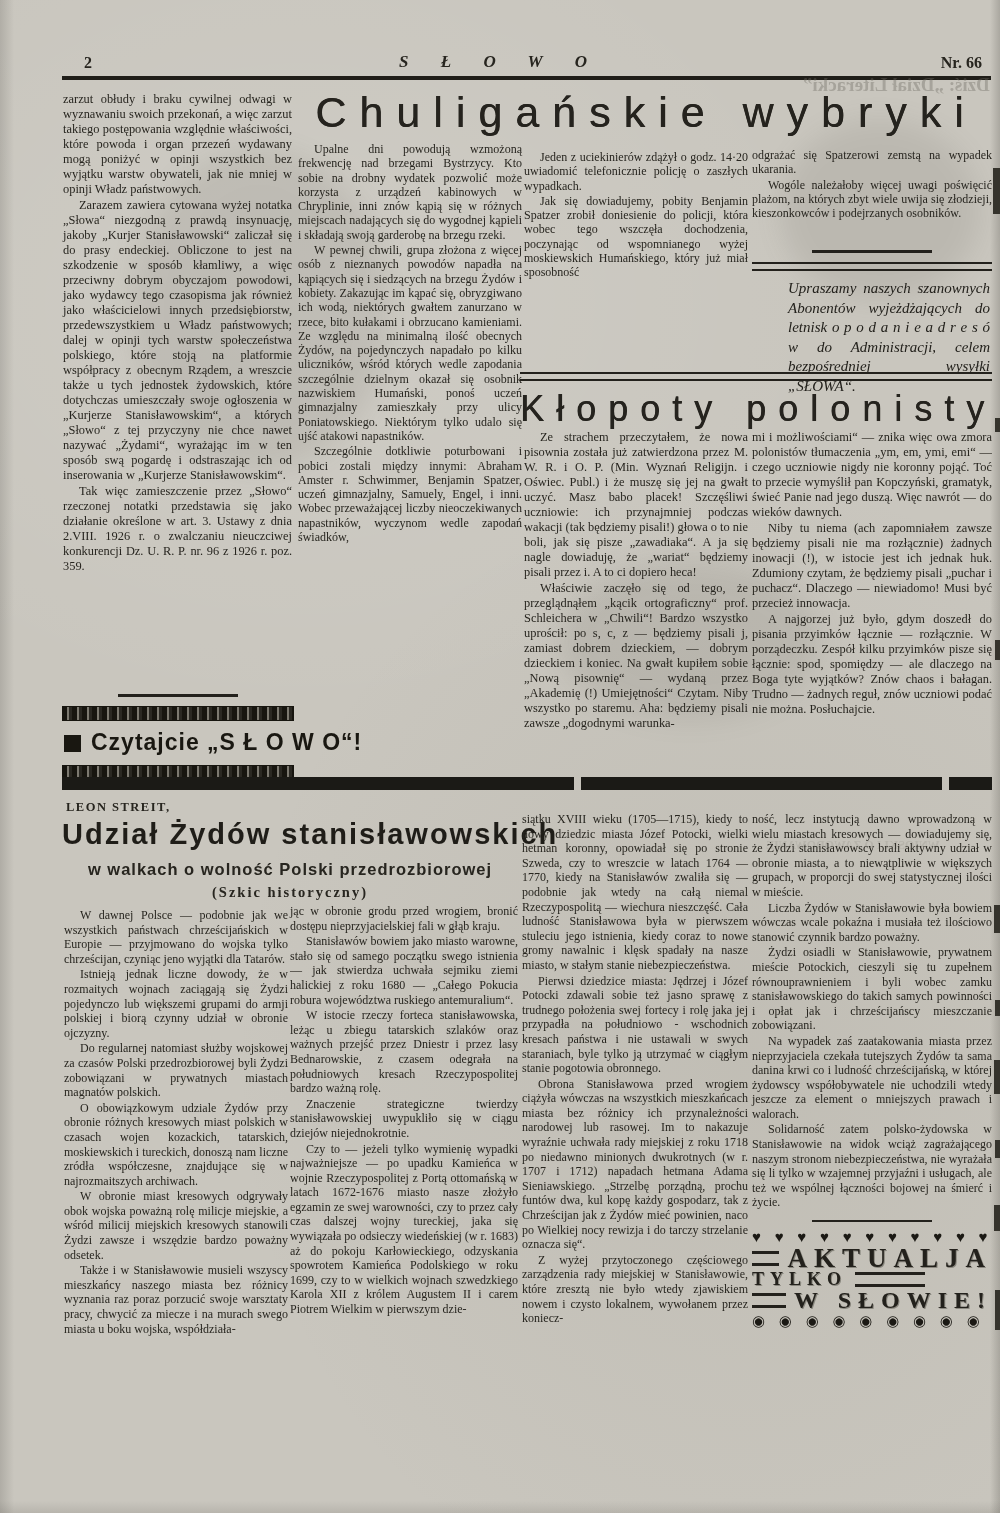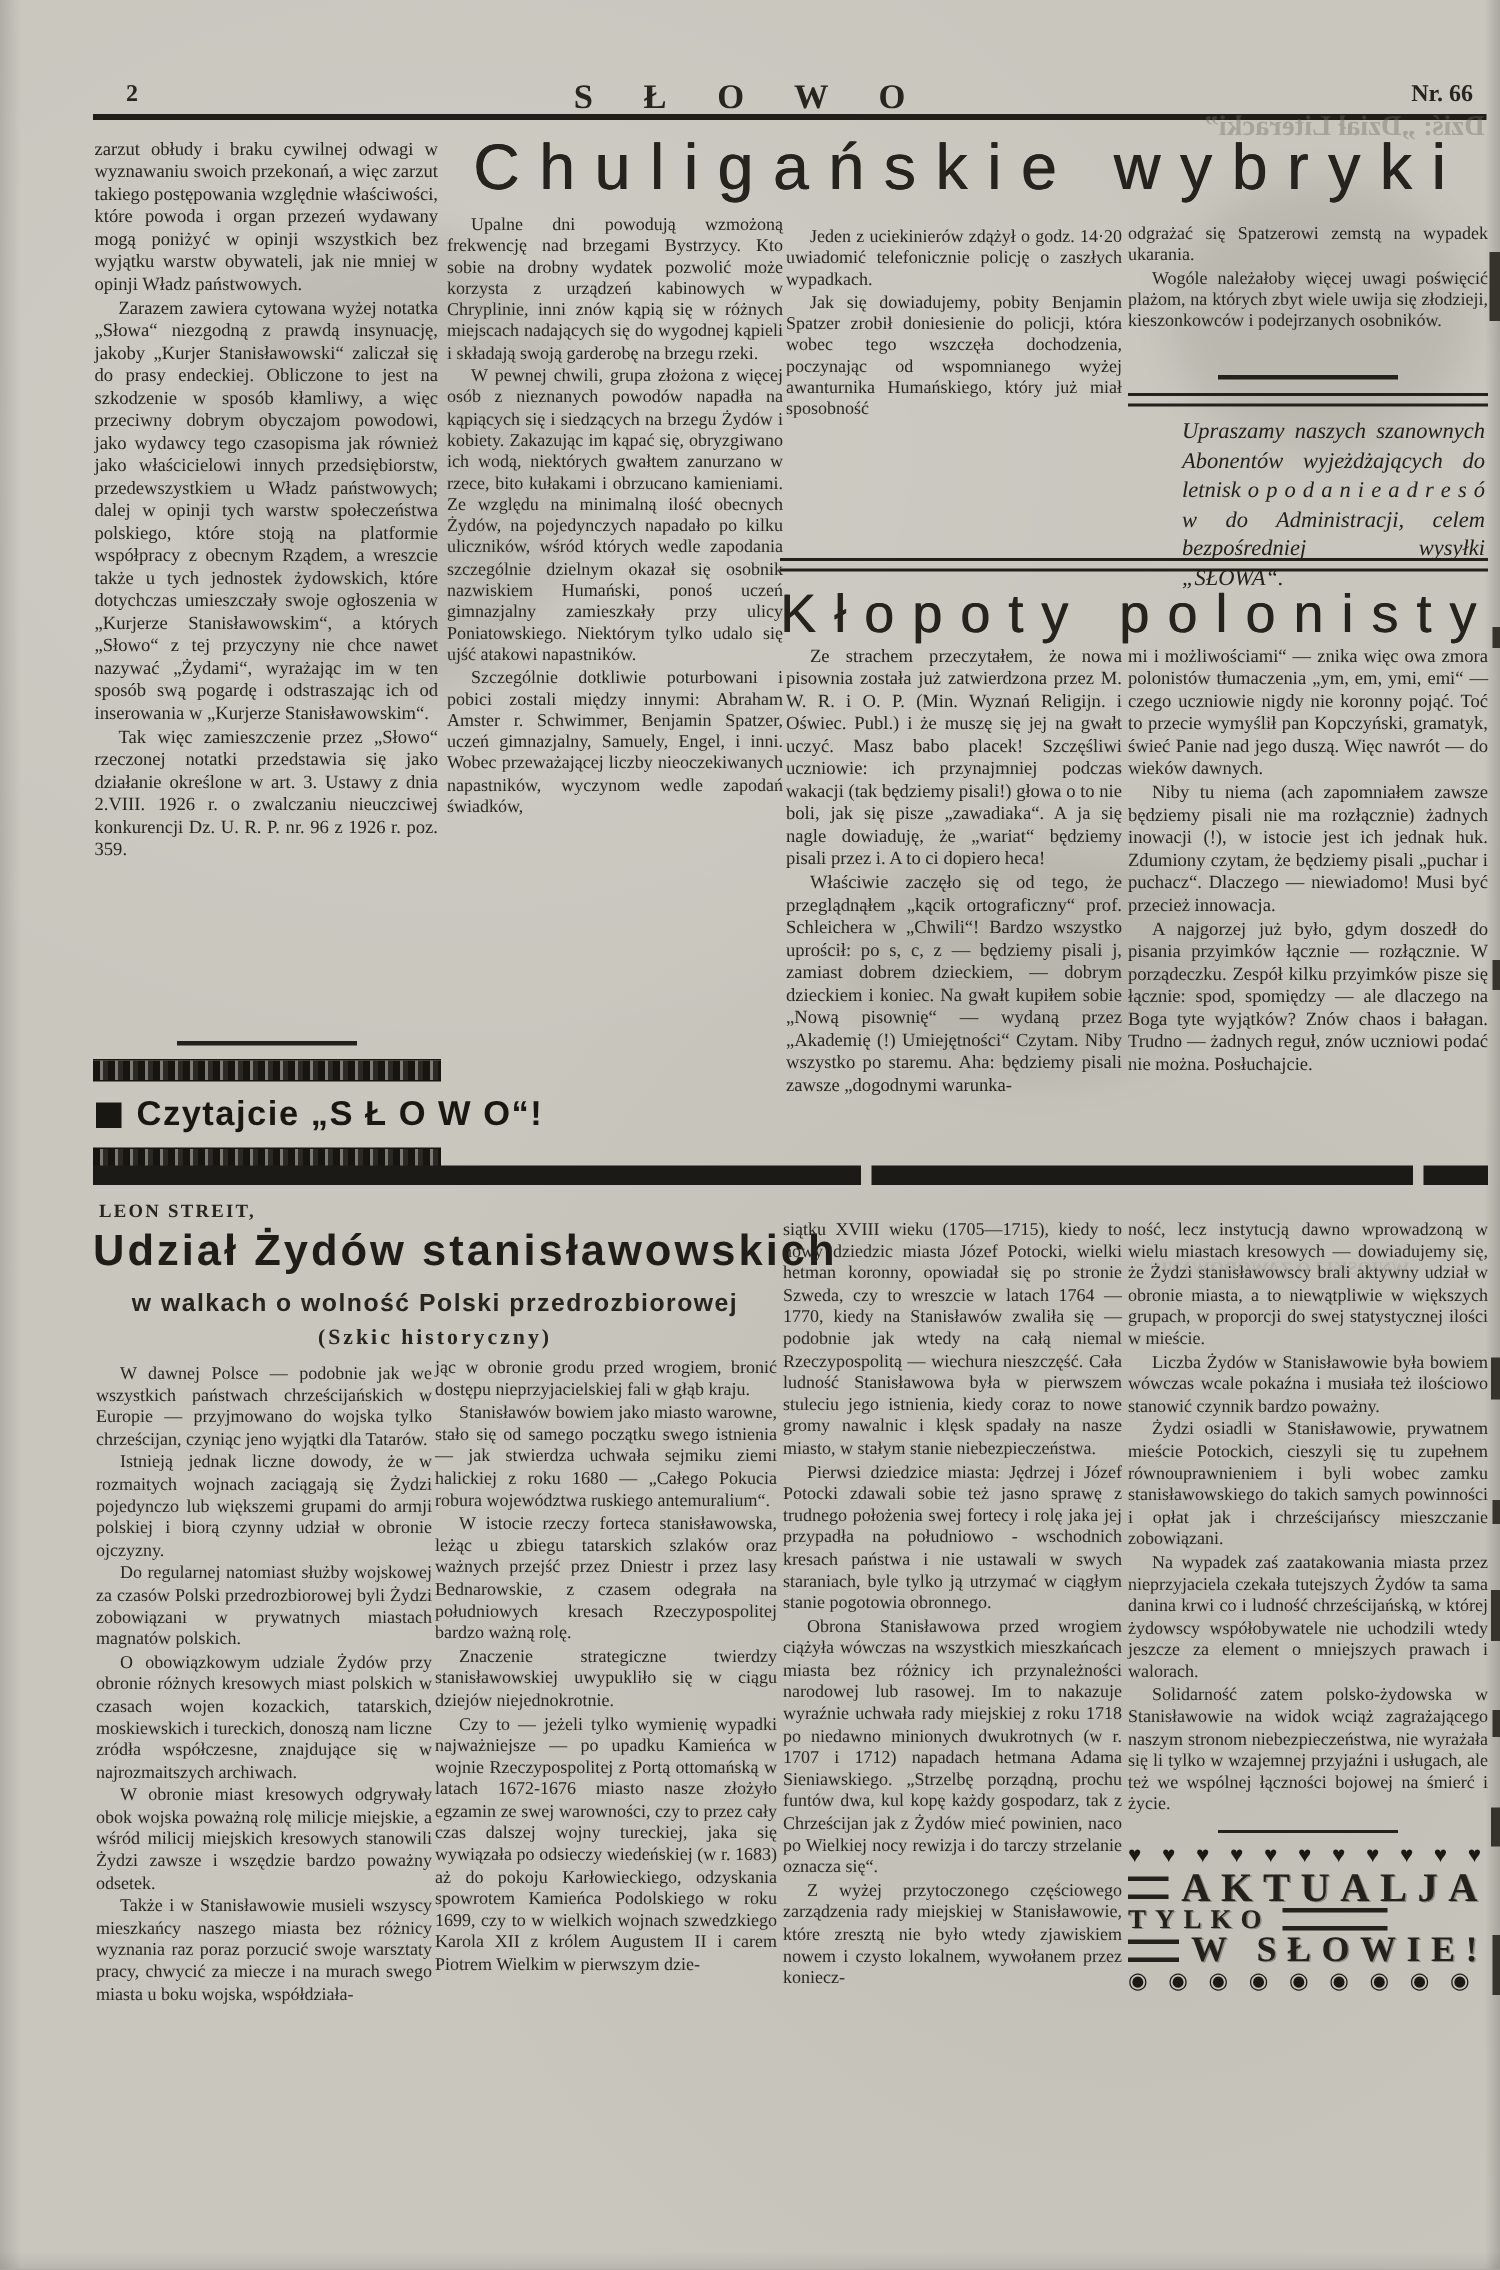--- a/index.html
+++ b/index.html
@@ -22,7 +22,7 @@
   .abs{position:absolute;}
   
   .pagenum{font-size:16px;font-weight:bold;}
-  .masthead{font-size:23px;font-weight:bold;letter-spacing:14px;}
+  .masthead{font-size:17px;font-weight:bold;letter-spacing:14px;font-style:italic;}
   .issue{font-size:16px;font-weight:bold;}
   .top-rule{background:#201e19;height:4px;}
   

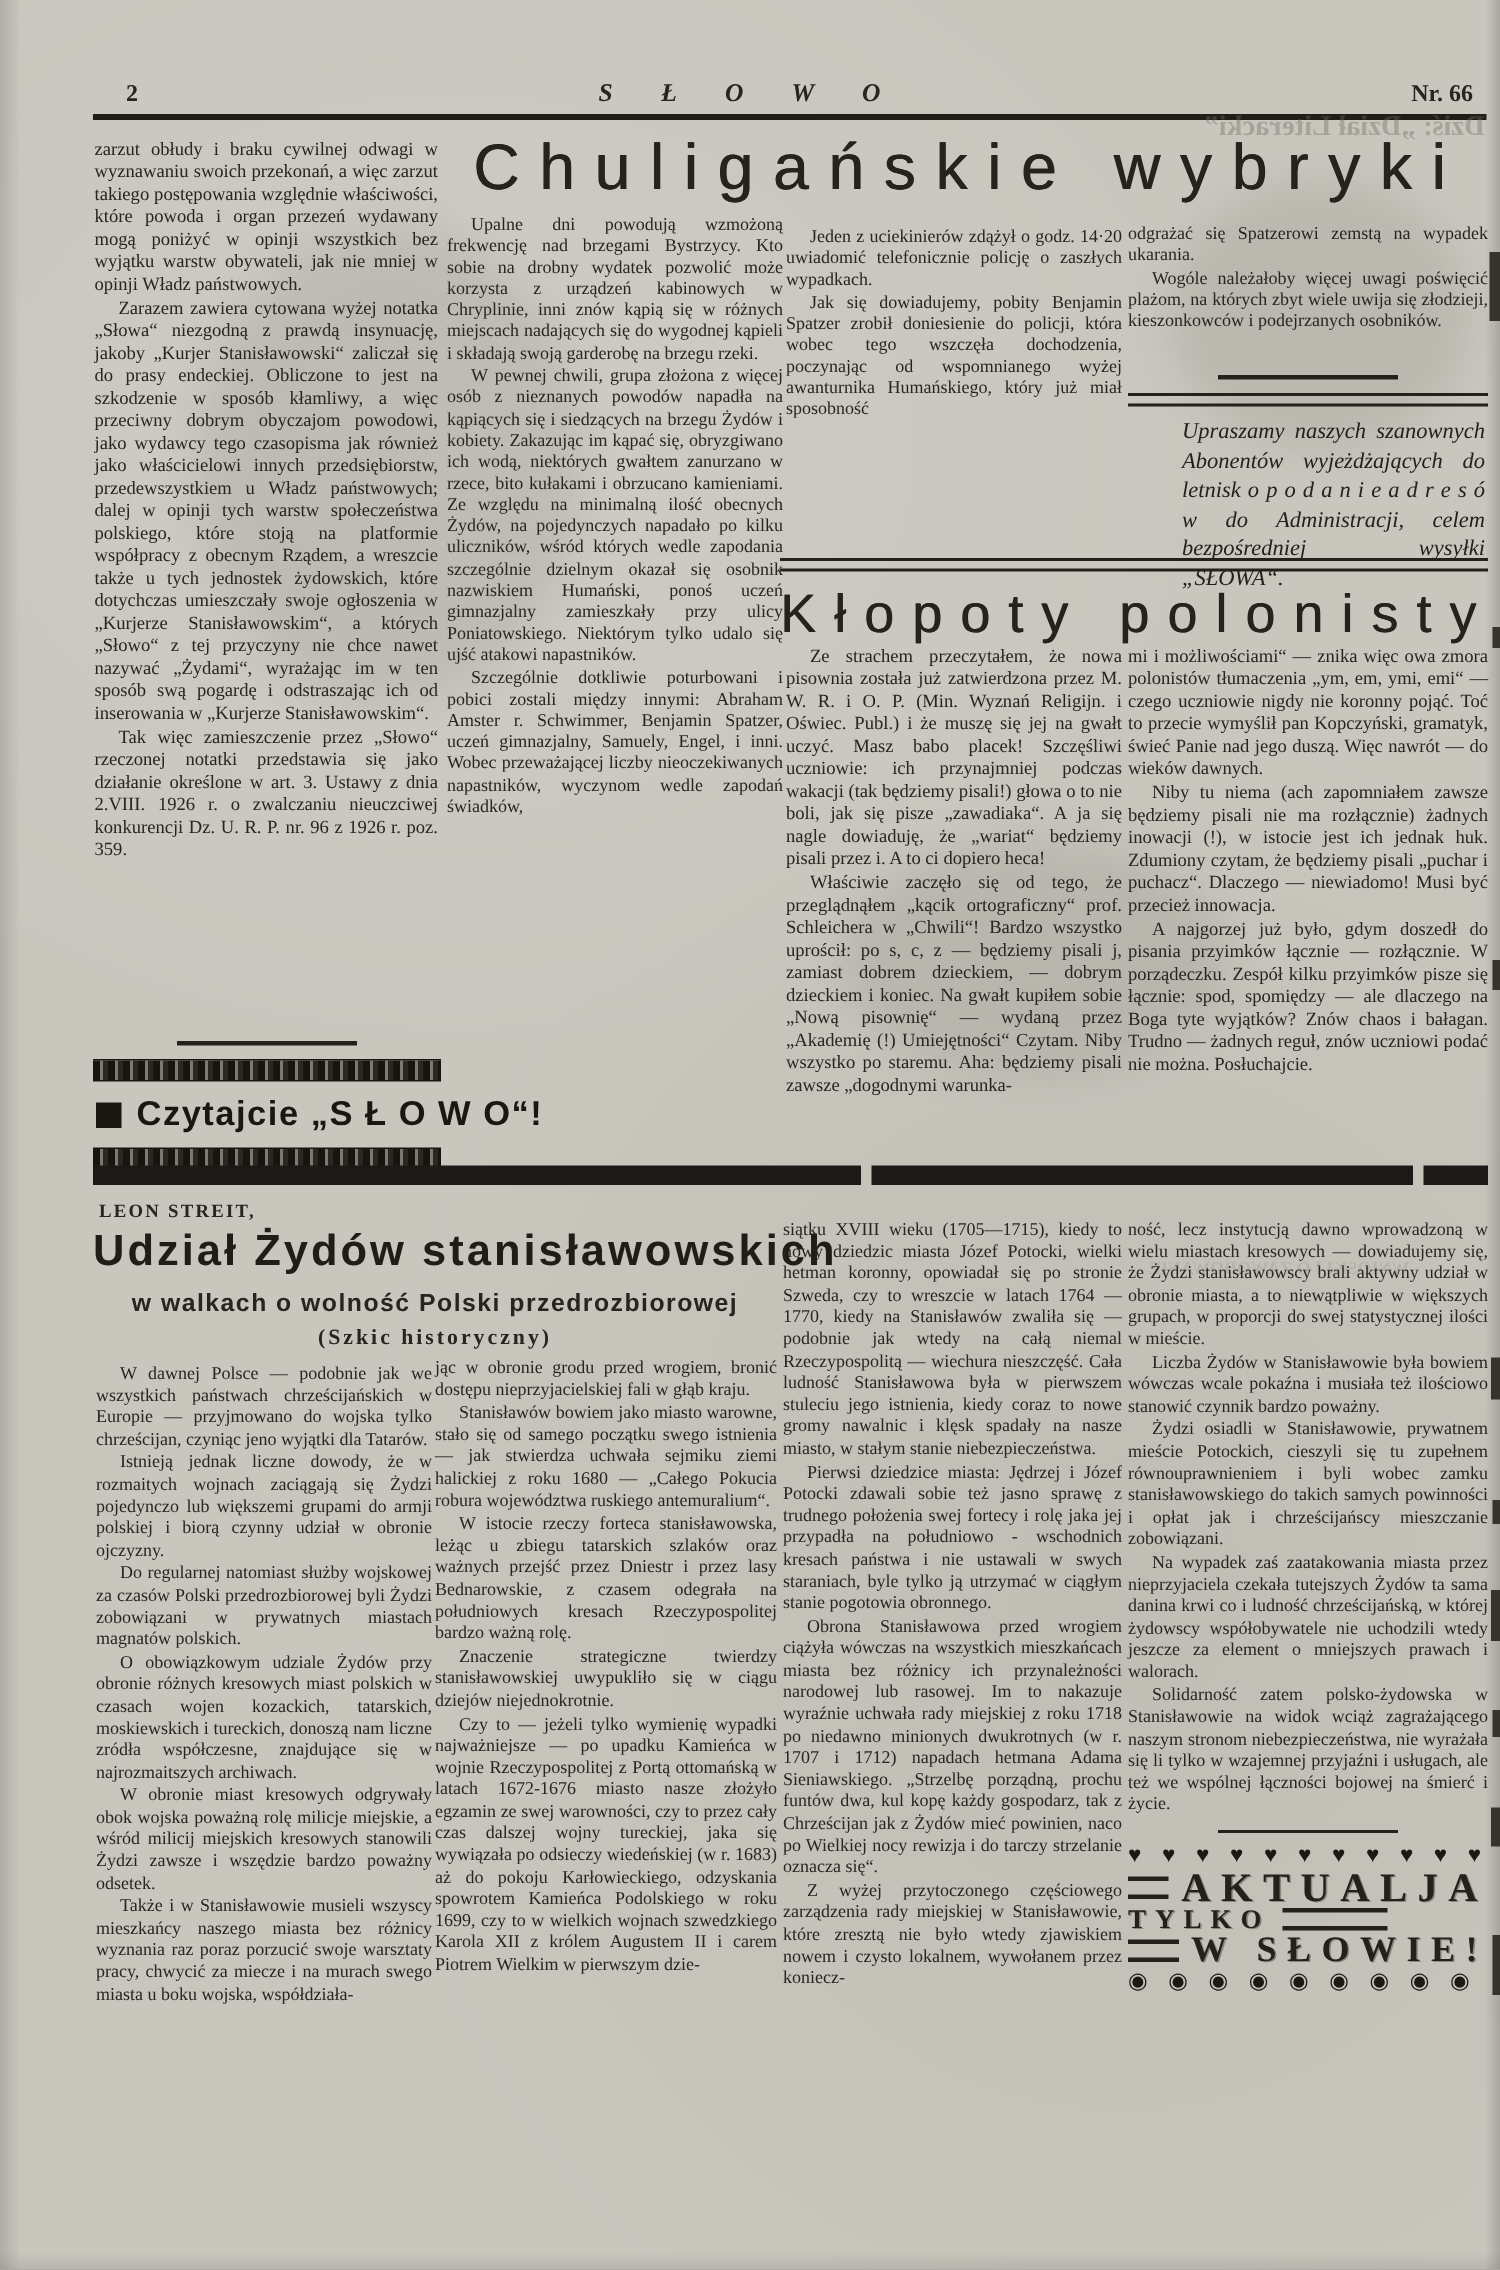--- a/index.html
+++ b/index.html
@@ -113,7 +113,7 @@
     </div>
   <div class="abs col tight" style="left:524px;top:150px;width:224px;">
       <p>Jeden z uciekinierów zdążył o godz. 14·20 uwiadomić telefonicznie policję o zaszłych wypadkach.</p>
-      <p>Jak się dowiadujemy, pobity Benjamin Spatzer zrobił doniesienie do policji, która wobec tego wszczęła dochodzenia, poczynając od wspomnianego wyżej awanturnika Humańskiego, który już miał sposobność</p>
+      <p>Jak się dowiadujemy, pobity Benjamin Spatzer zrobił doniesienie do policji, która wobec tego wszczęła dochodzenia, poczynając od wspomnianego wyżej moskiewskich Humańskiego, który już miał sposobność</p>
     </div>
   <div class="abs col tight" style="left:752px;top:148px;width:240px;">
       <p class="flush">odgrażać się Spatzerowi zemstą na wypadek ukarania.</p>

